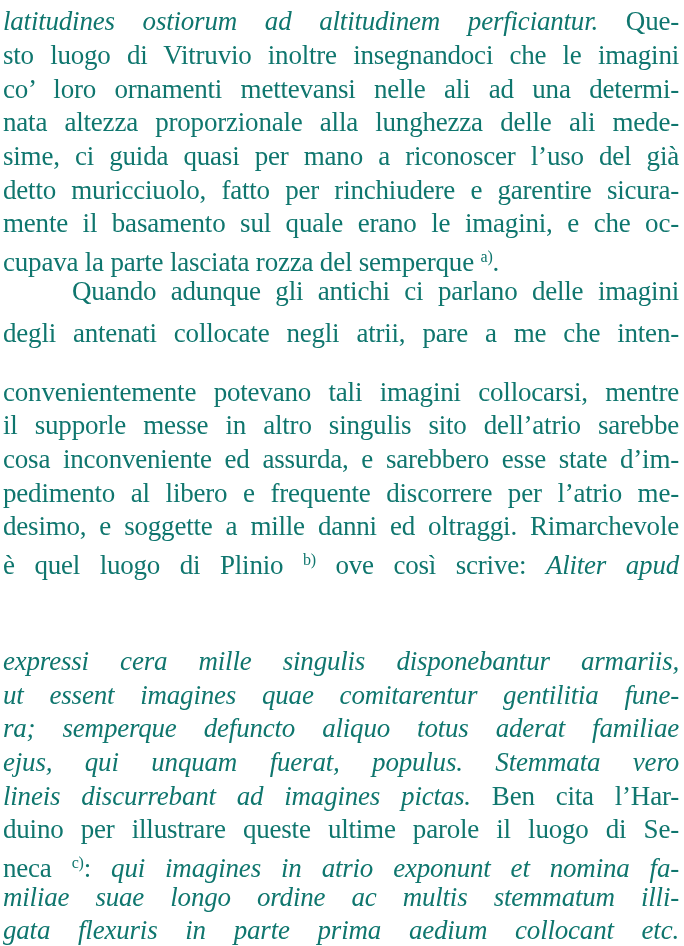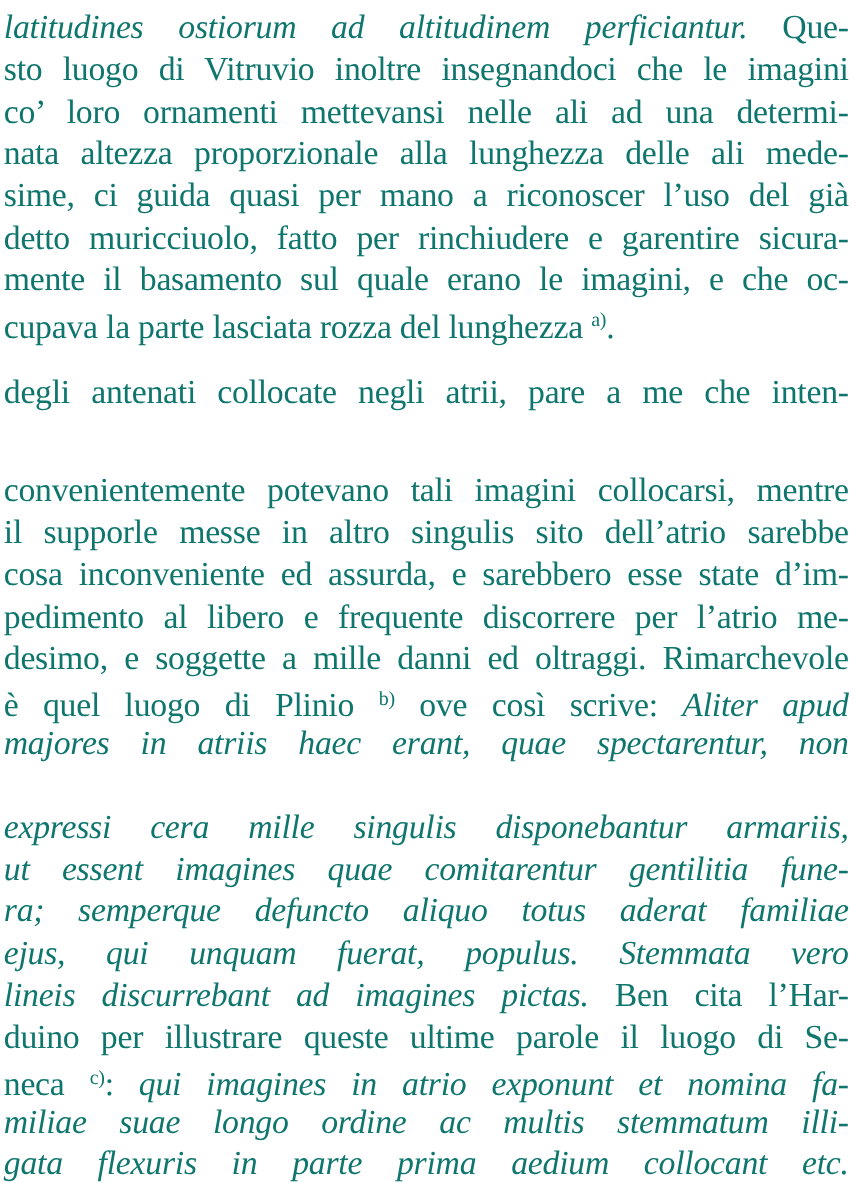--- a/index.html
+++ b/index.html
@@ -66,7 +66,7 @@
     <span>mente il basamento sul quale erano le imagini, e che oc-</span>
   </div>
   <div class="line last" style="top:240px">
-    <span>cupava la parte lasciata rozza del lunghezza </span><span class="sup">a)</span><span>.</span>
+    <span>cupava la parte lasciata rozza del semperque </span><span class="sup">a)</span><span>.</span>
   </div>
   <div class="line" style="top:296px">
     <span>degli antenati collocate negli atrii, pare a me che inten-</span>

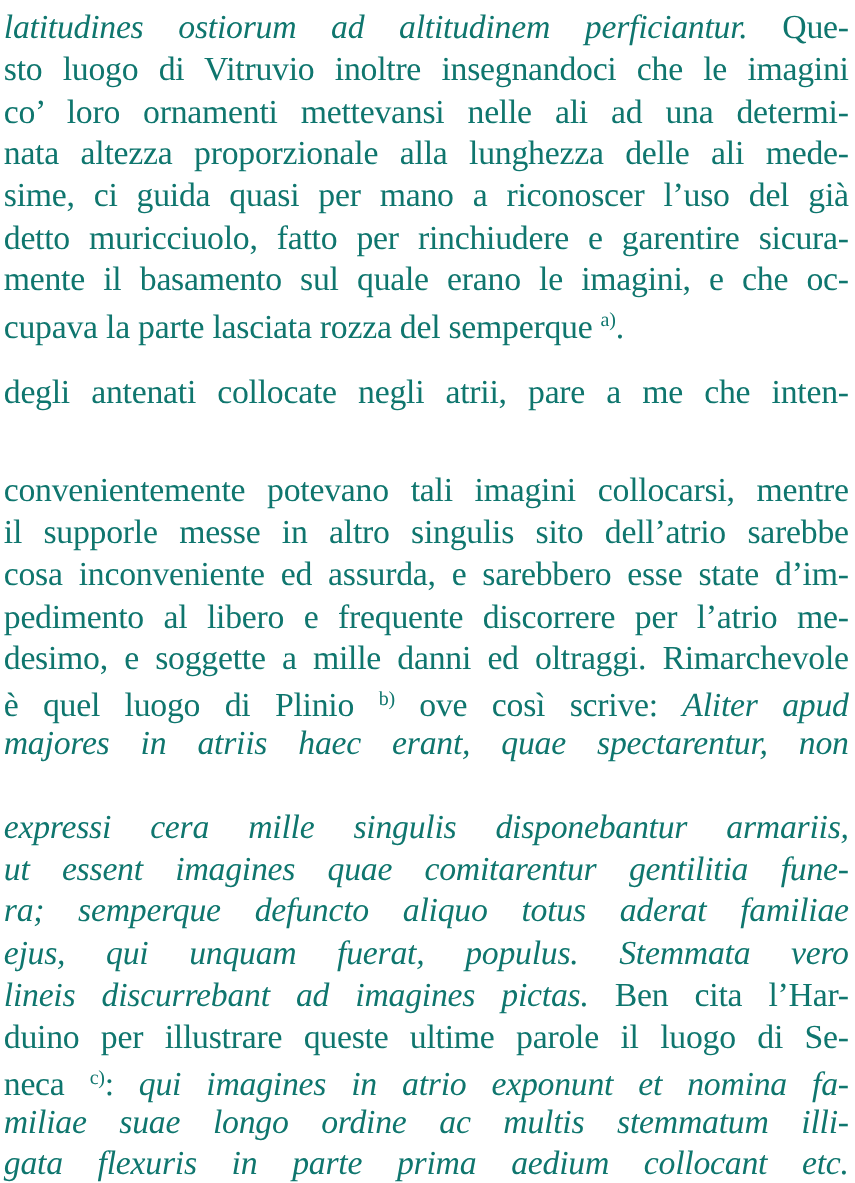--- a/index.html
+++ b/index.html
@@ -68,6 +68,9 @@
   <div class="line last" style="top:240px">
     <span>cupava la parte lasciata rozza del semperque </span><span class="sup">a)</span><span>.</span>
   </div>
+  <div class="line indent" style="top:274px">
+    <span>Quando adunque gli antichi ci parlano delle imagini</span>
+  </div>
   <div class="line" style="top:296px">
     <span>degli antenati collocate negli atrii, pare a me che inten-</span>
   </div>

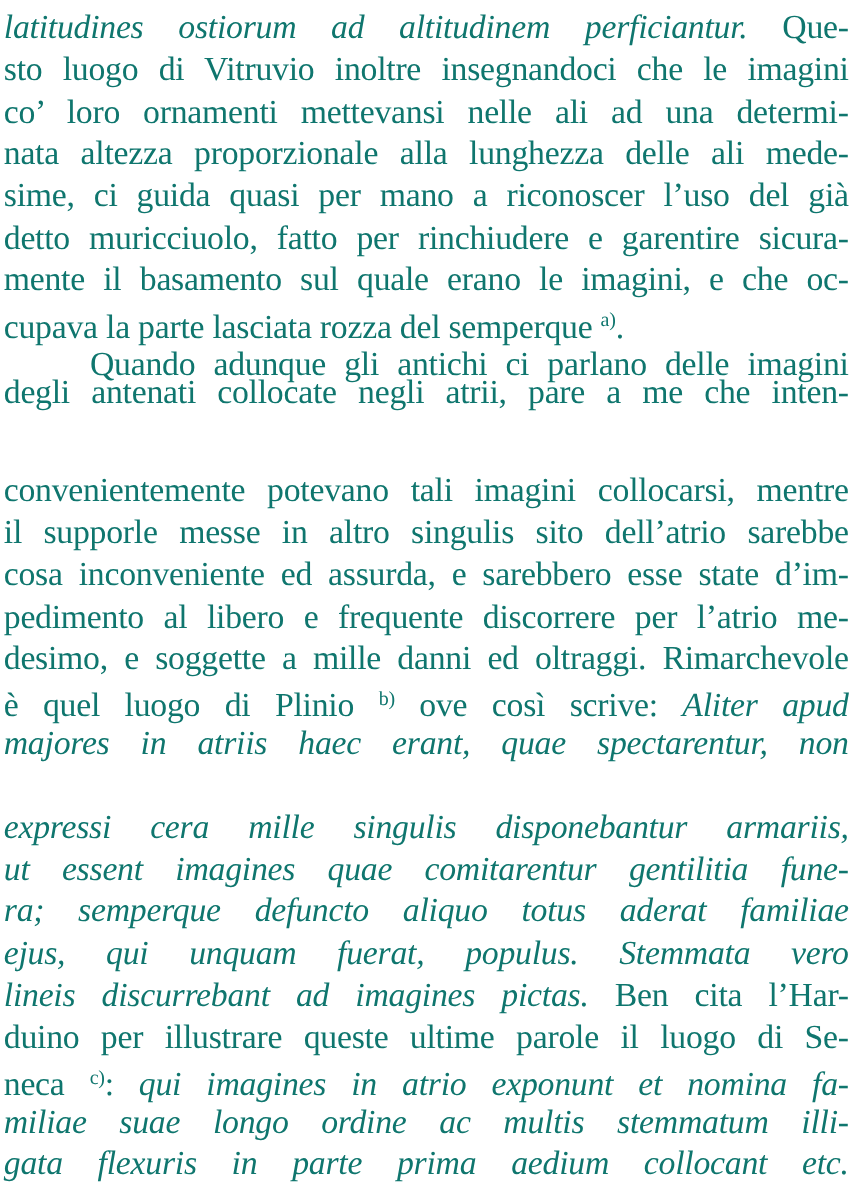--- a/index.html
+++ b/index.html
@@ -71,7 +71,7 @@
   <div class="line indent" style="top:274px">
     <span>Quando adunque gli antichi ci parlano delle imagini</span>
   </div>
-  <div class="line" style="top:296px">
+  <div class="line" style="top:316px">
     <span>degli antenati collocate negli atrii, pare a me che inten-</span>
   </div>
   <div class="line" style="top:375px">

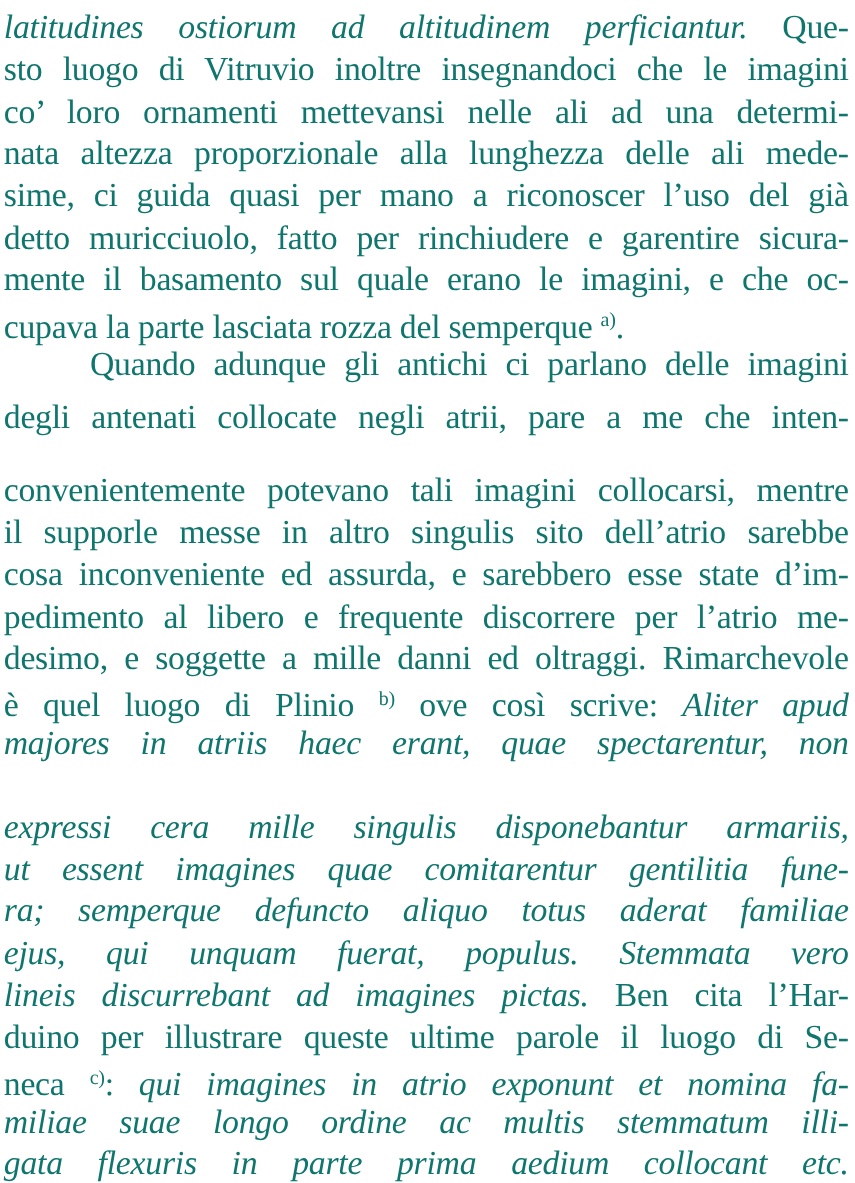--- a/index.html
+++ b/index.html
@@ -92,9 +92,6 @@
   <div class="line" style="top:509px">
     <span>desimo, e soggette a mille danni ed oltraggi. Rimarchevole</span>
   </div>
-  <div class="line" style="top:577px">
-    <span class="it">majores in atriis haec erant, quae spectarentur, non</span>
-  </div>
   <div class="line" style="top:644px">
     <span class="it">expressi cera mille singulis disponebantur armariis,</span>
   </div>

